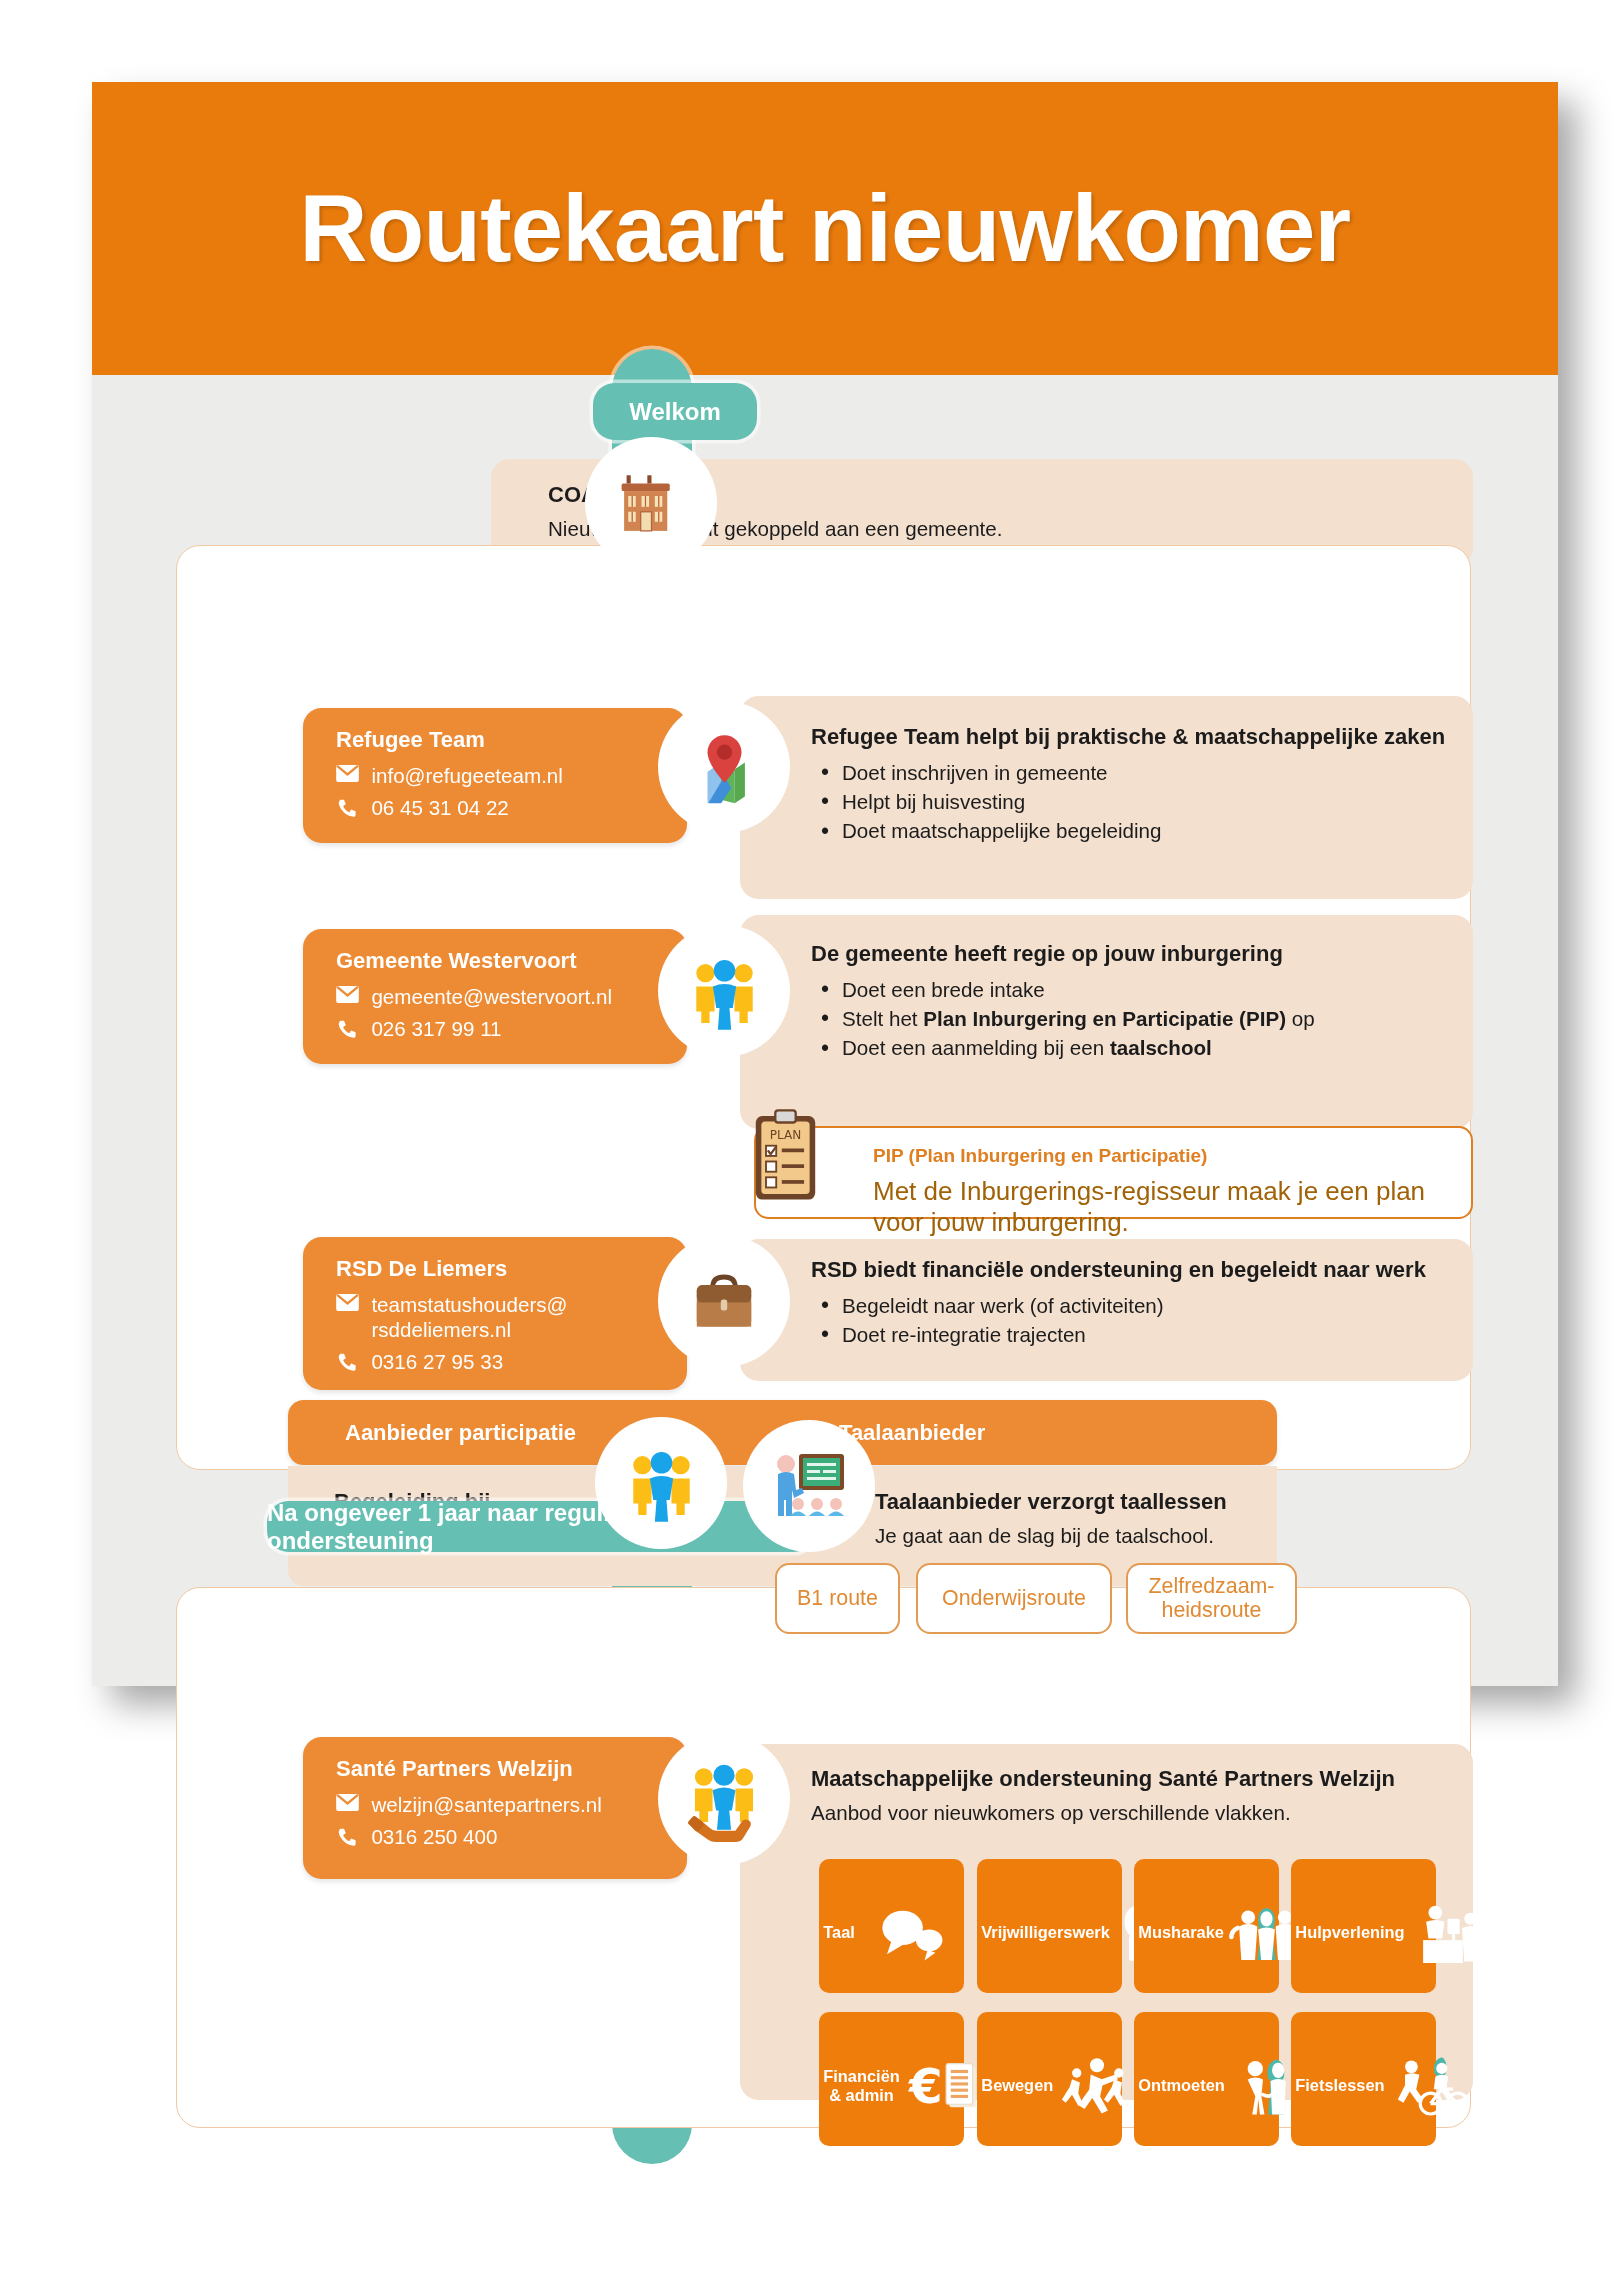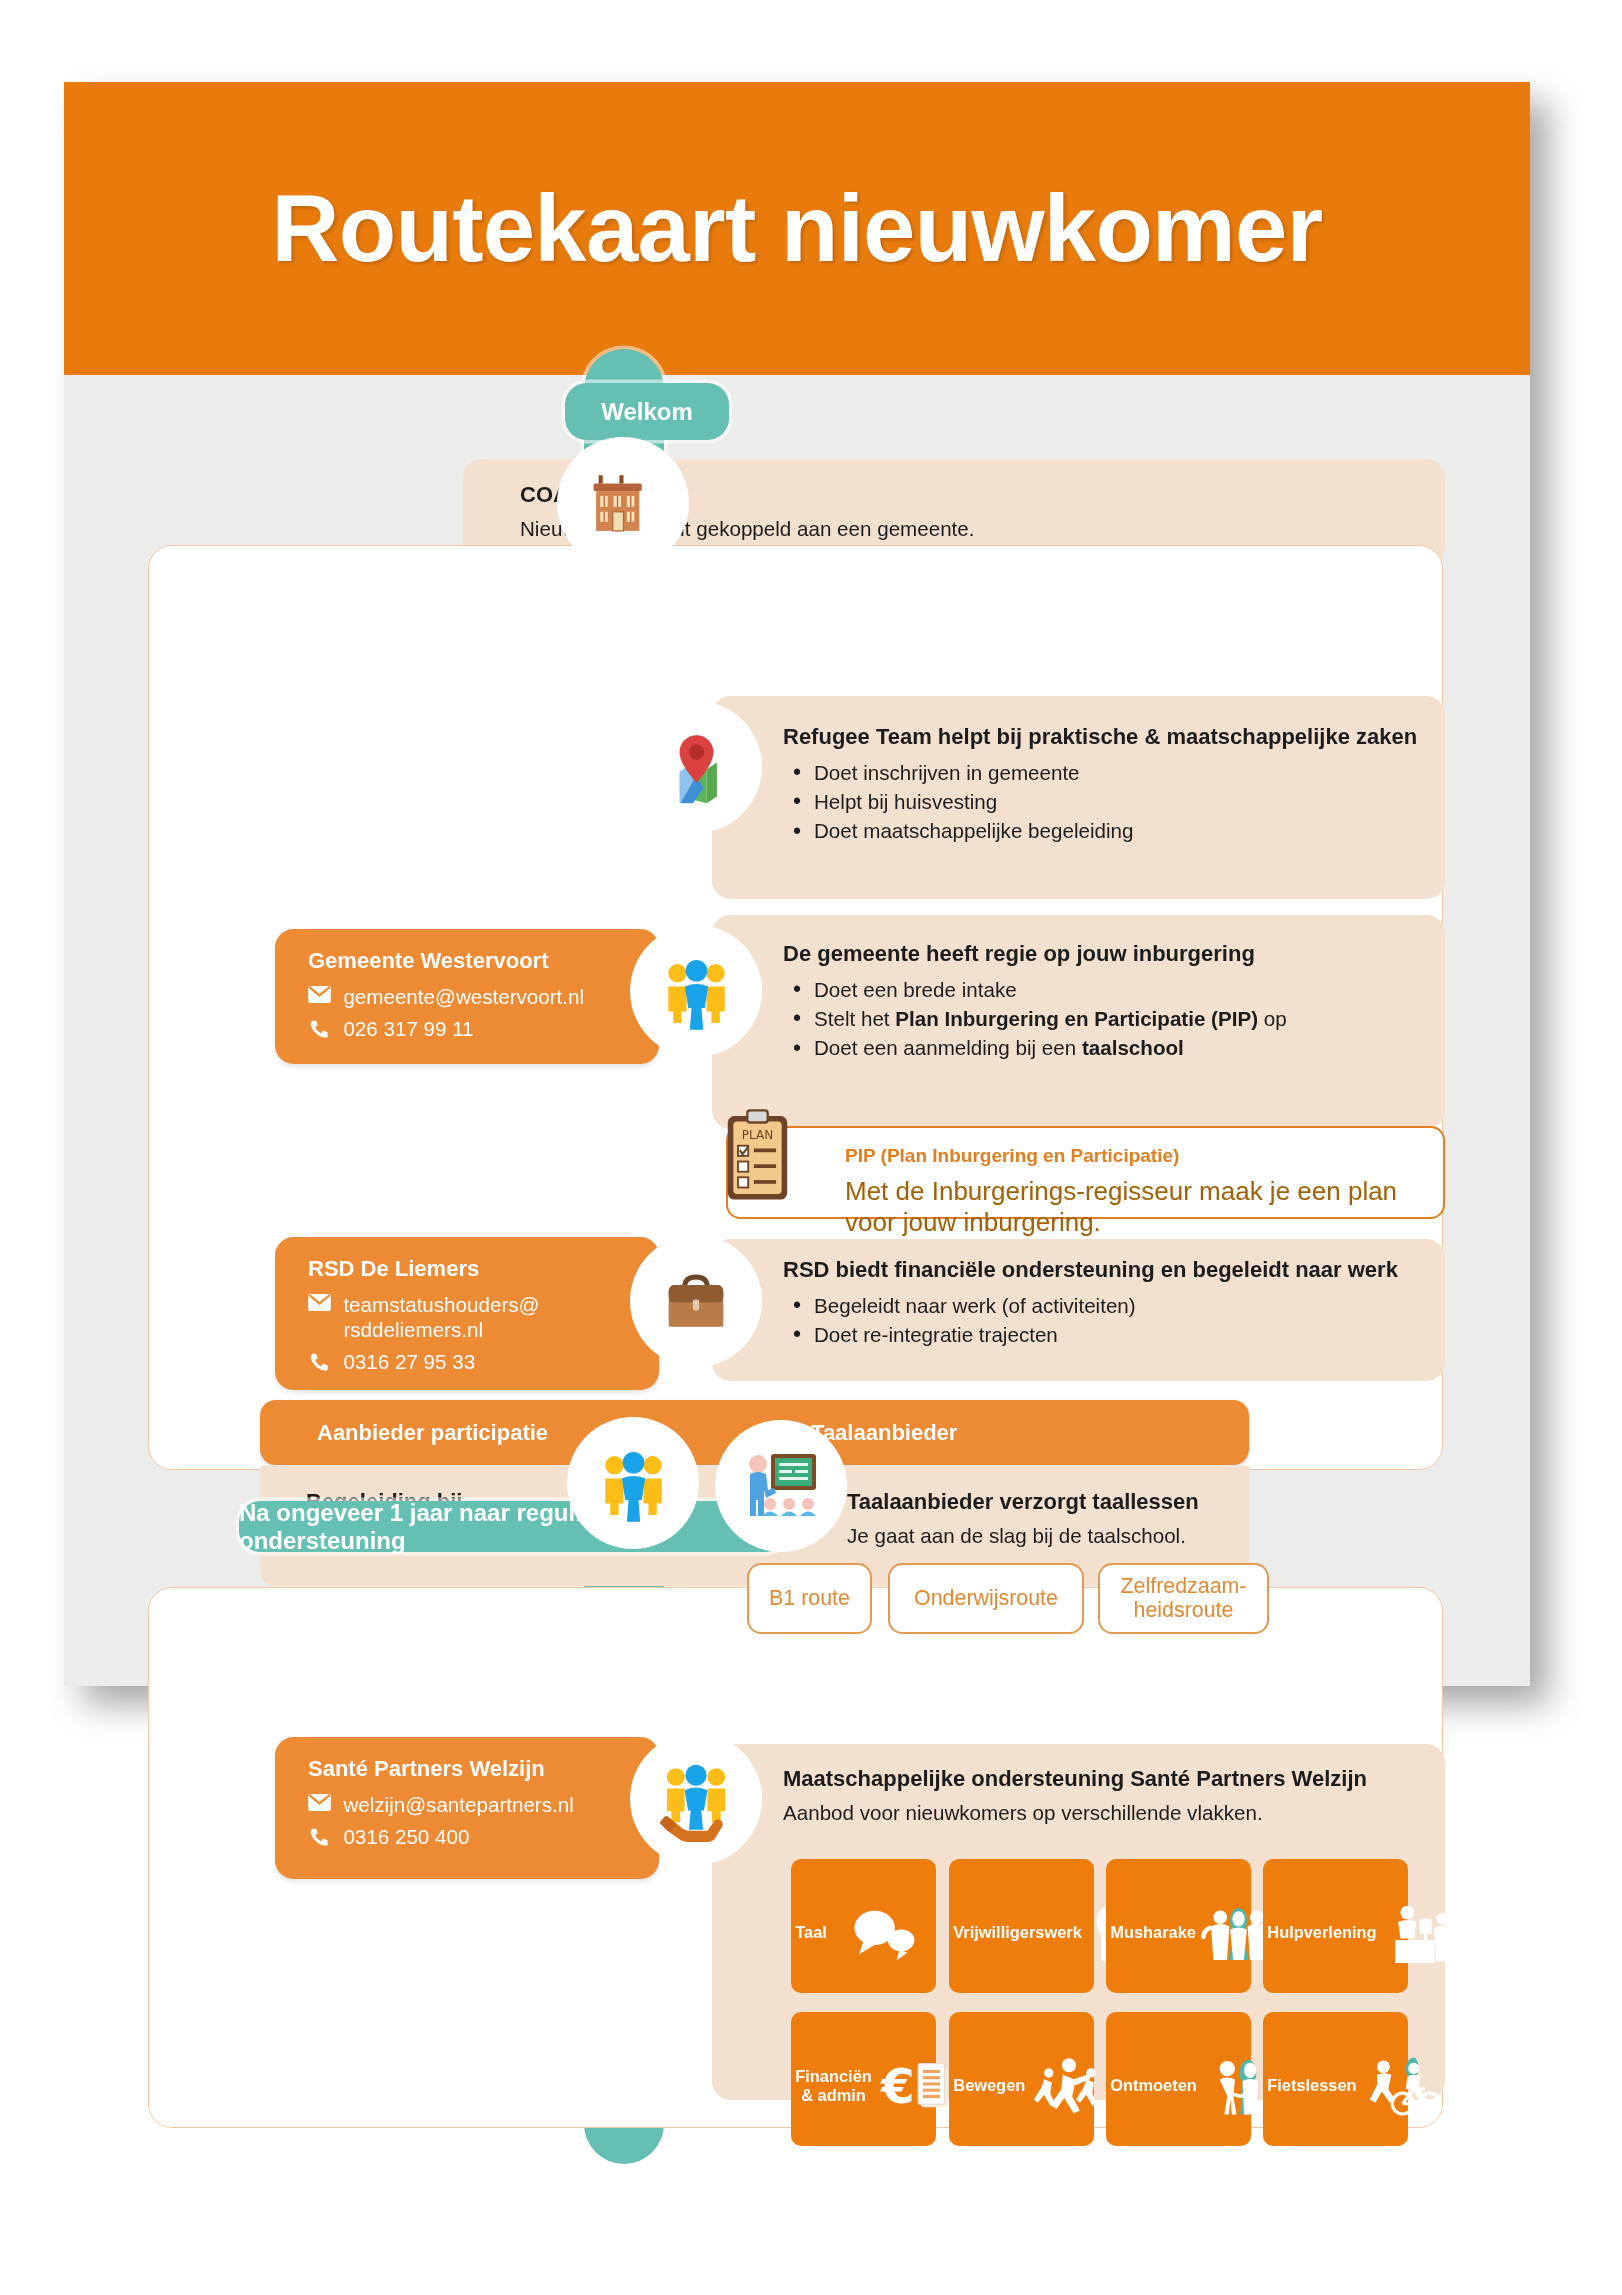--- a/index.html
+++ b/index.html
@@ -11,7 +11,7 @@
   }
   #page {
     position: absolute;
-    left: 64px; top: 82px;
+    left: 92px; top: 82px;
     width: 1466px; height: 1604px;
     background: #ececea;
     box-shadow: 18.5px 18.5px 33px rgba(0,0,0,0.35);

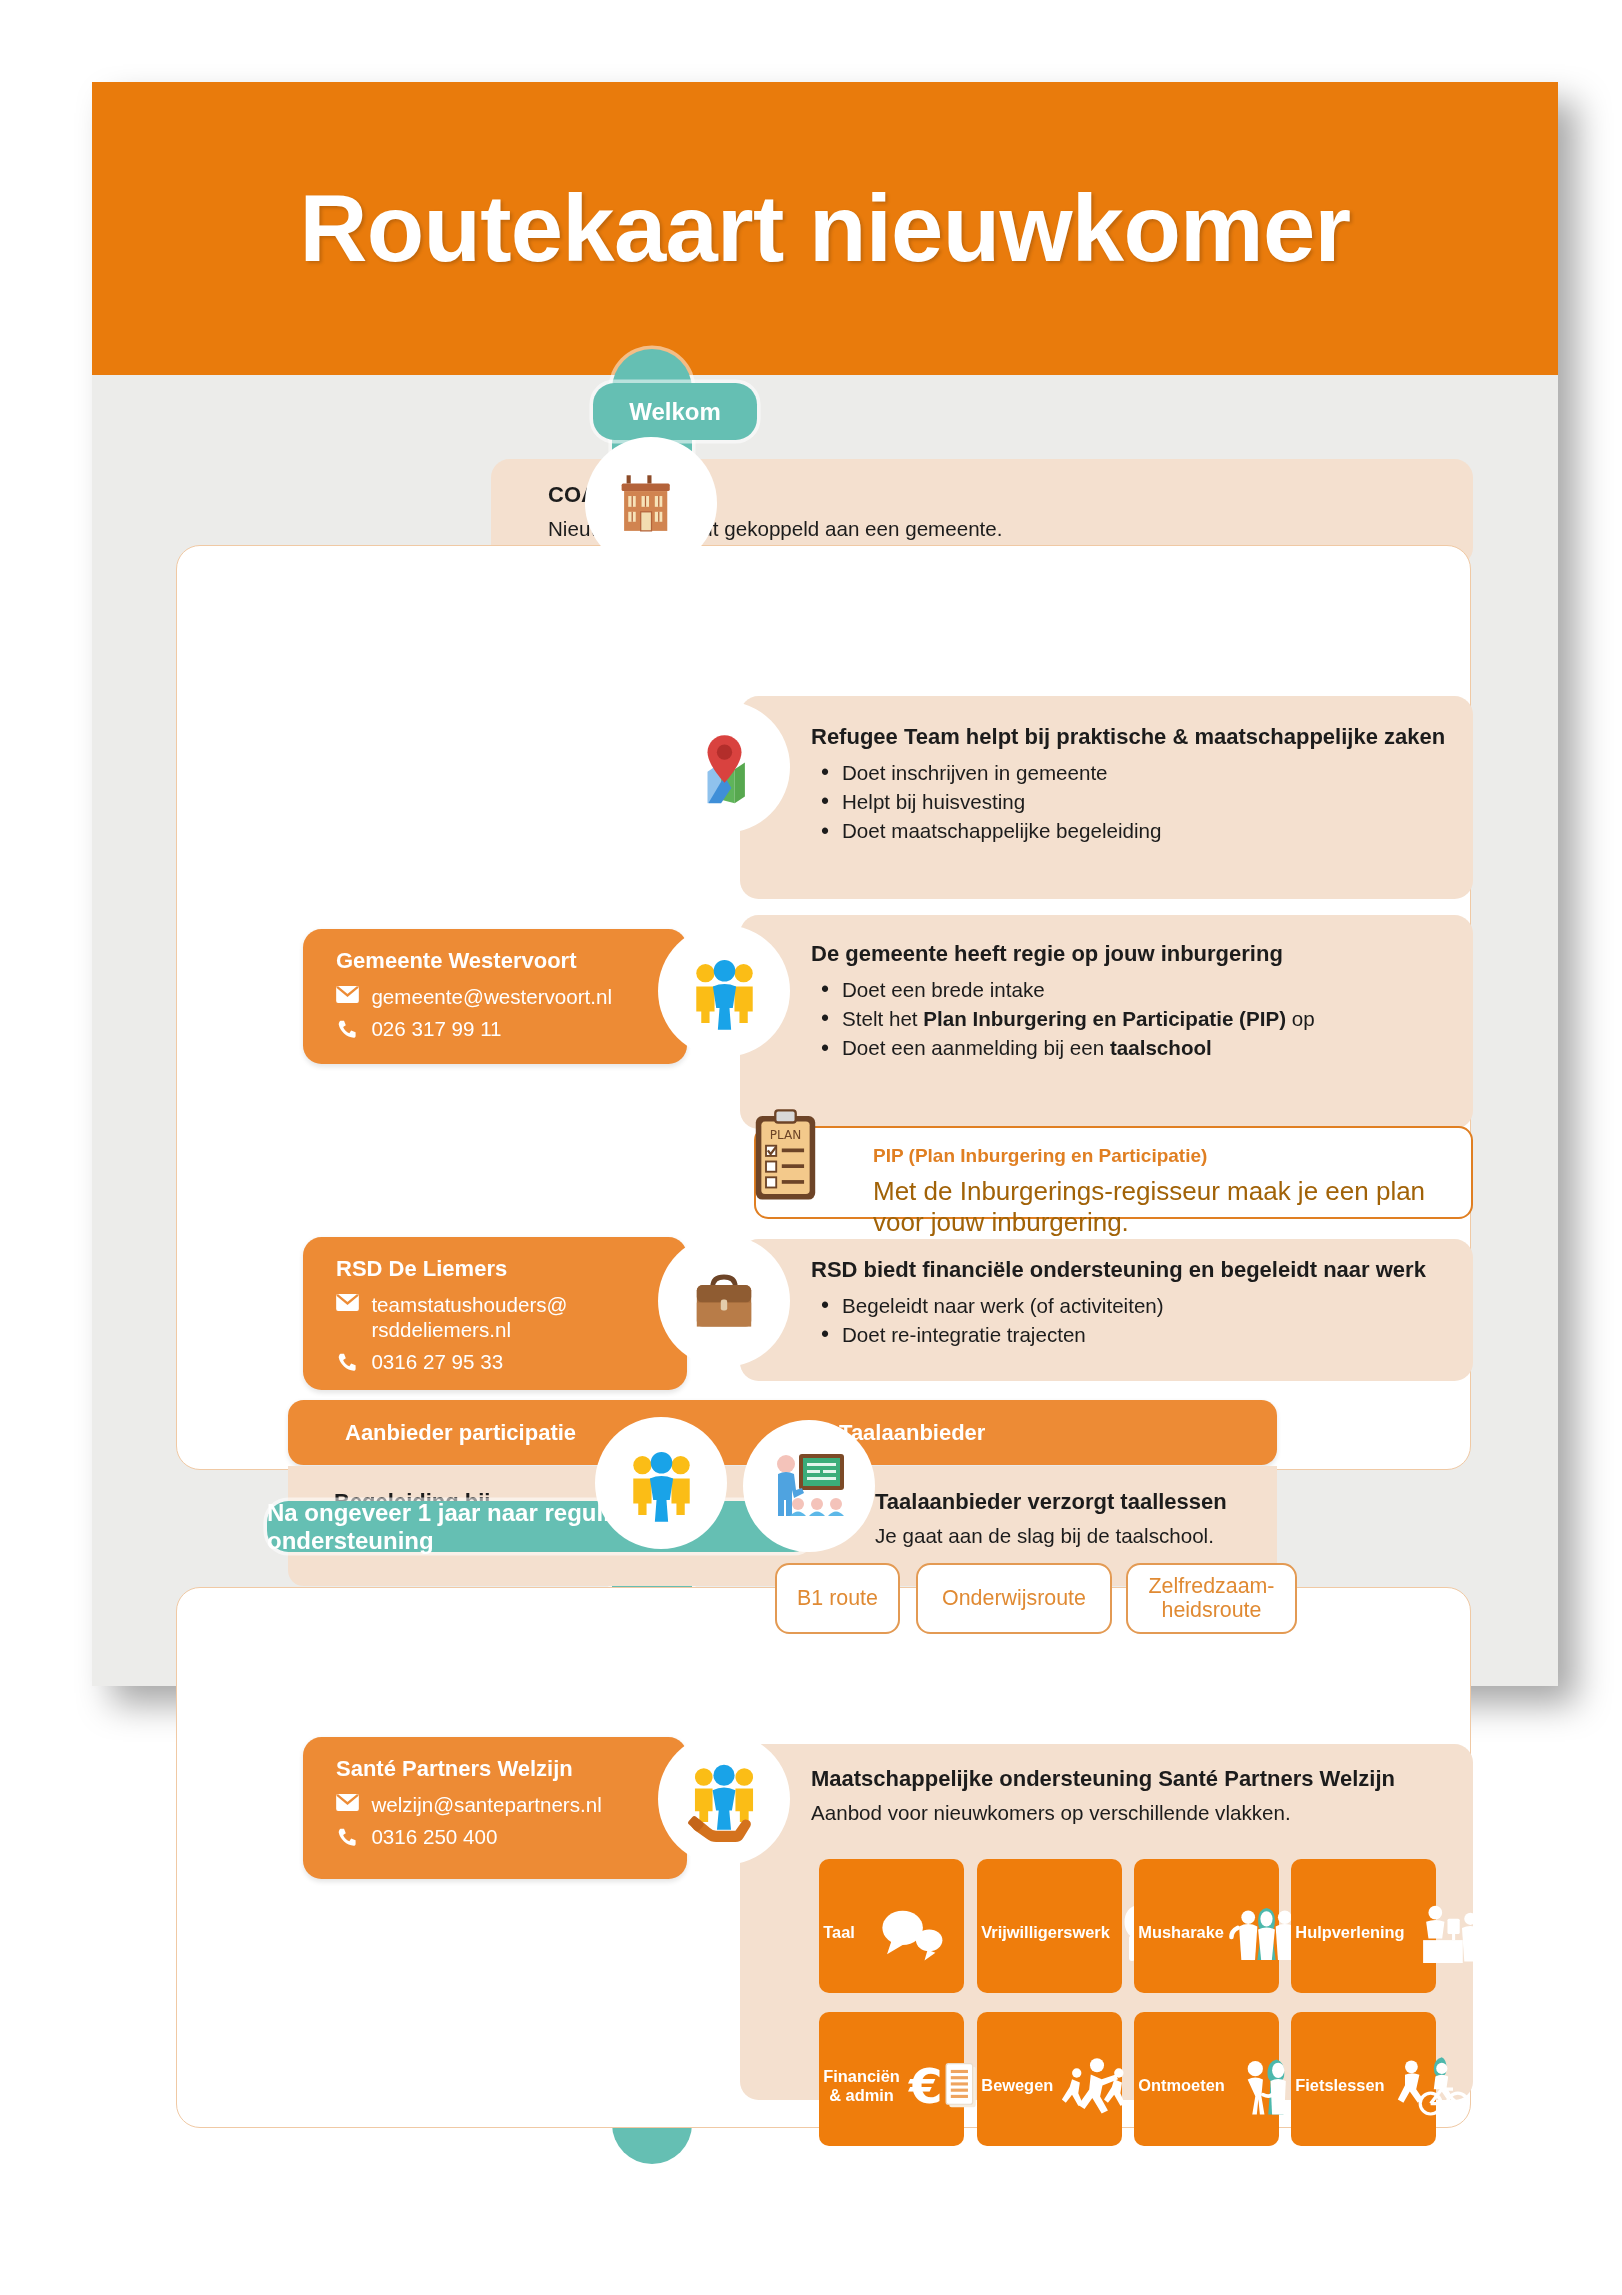--- a/index.html
+++ b/index.html
@@ -202,6 +202,26 @@
   <div class="white-box" id="container-a"></div>
 
   <div class="beige" style="left:648px; top:614px; width:733px; height:203px;"></div>
+  <div class="contact" style="left:211px; top:626px; width:384px; height:135px;">
+    <div class="contact-name">Refugee Team</div>
+    <div class="contact-row">
+      <span class="ico">
+        <svg viewBox="0 0 24 18" width="23" height="17">
+            <rect x="0" y="0" width="24" height="18" rx="2" fill="#fff"></rect>
+            <path d="M1 1 L12 10 L23 1" stroke="#ed8b35" stroke-width="2.4" fill="none"></path>
+          </svg>
+      </span>
+      <span class="txt">info@refugeeteam.nl</span>
+    </div>
+    <div class="contact-row">
+      <span class="ico">
+        <svg viewBox="0 0 24 24" width="21.4" height="21.4">
+            <path d="M5 2h4l2 5-3 2a12 12 0 007 7l2-3 5 2v4c0 1-1 2-2 2A19 19 0 013 6c0-1 1-4 2-4z" fill="#fff"></path>
+          </svg>
+      </span>
+      <span class="txt">06 45 31 04 22</span>
+    </div>
+  </div>
   <div style="position:absolute; left:719px; top:641px; width:648px;">
     <div class="body-head">Refugee Team helpt bij praktische &amp; maatschappelijke zaken</div>
     <ul class="bullets">

